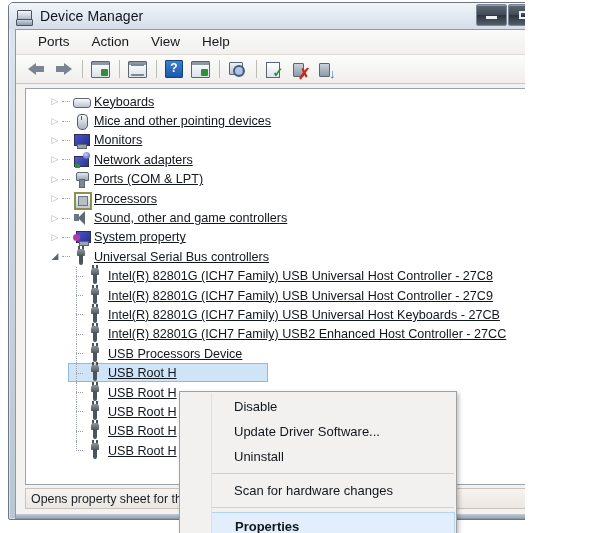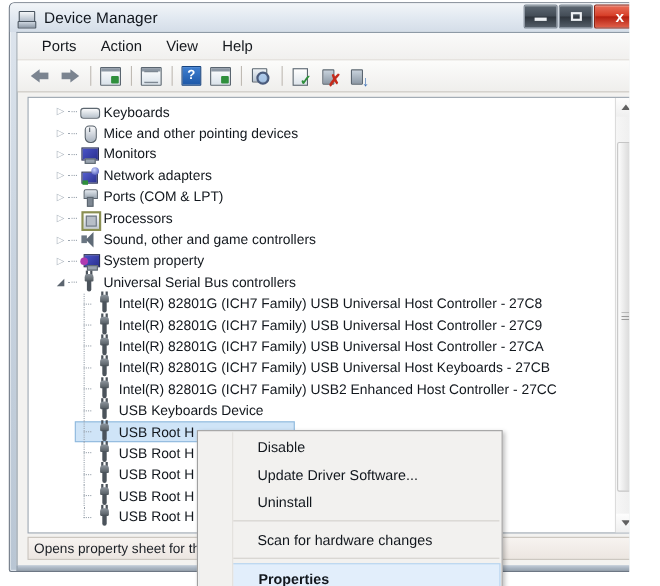--- a/index.html
+++ b/index.html
@@ -14,7 +14,6 @@
     height: 533px;
     overflow: hidden;
     background: #ffffff;
-    padding-left: 47px;
   }
 
   

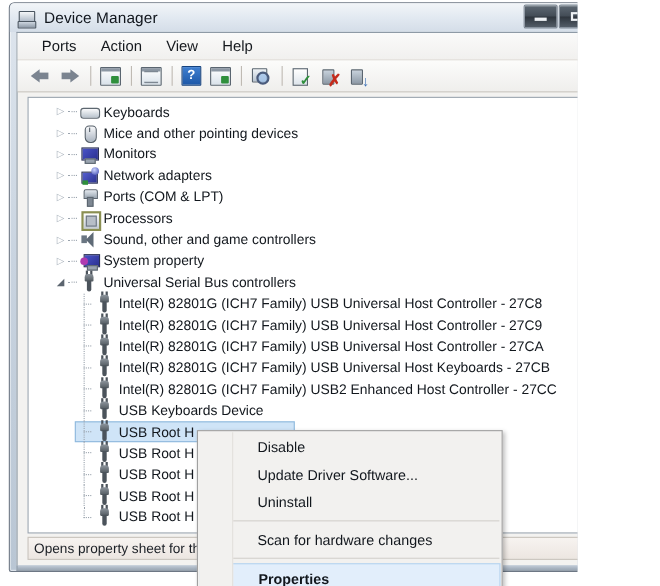--- a/index.html
+++ b/index.html
@@ -330,7 +330,7 @@
     font-size: 12.6px;
     color: #12171d;
   }
-  .row .label { padding-left: 4px; }
+  .row .label { padding-left: 4px; text-decoration: underline; }
   .row.sel .selbox {
     position: absolute;
     left: 42px;

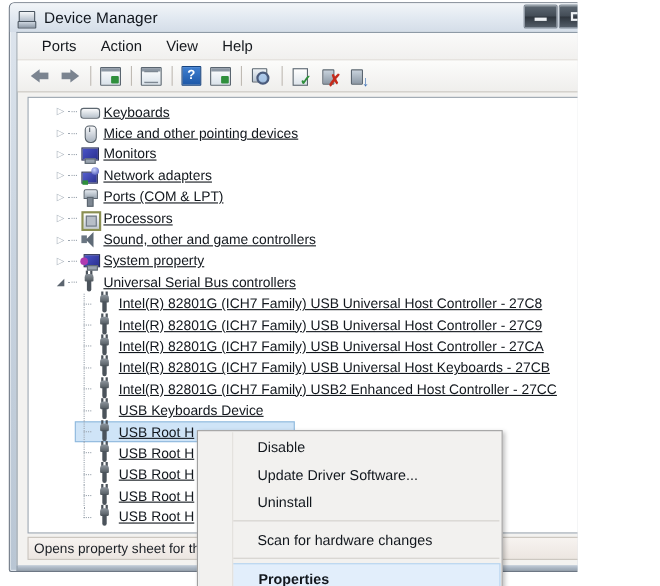--- a/index.html
+++ b/index.html
@@ -851,17 +851,6 @@
                 <div class="head"></div>
                 <div class="stem"></div>
               </div>
-              <div class="label">Intel(R) 82801G (ICH7 Family) USB Universal Host Controller - 27CA</div>
-            </div>
-            <div class="row">
-              <div style="width: 44px; flex: 0 0 auto;"></div>
-              <div class="connector"></div>
-              <div class="ic ic-usb">
-                <div class="pin a"></div>
-                <div class="pin b"></div>
-                <div class="head"></div>
-                <div class="stem"></div>
-              </div>
               <div class="label">Intel(R) 82801G (ICH7 Family) USB Universal Host Keyboards - 27CB</div>
             </div>
             <div class="row">

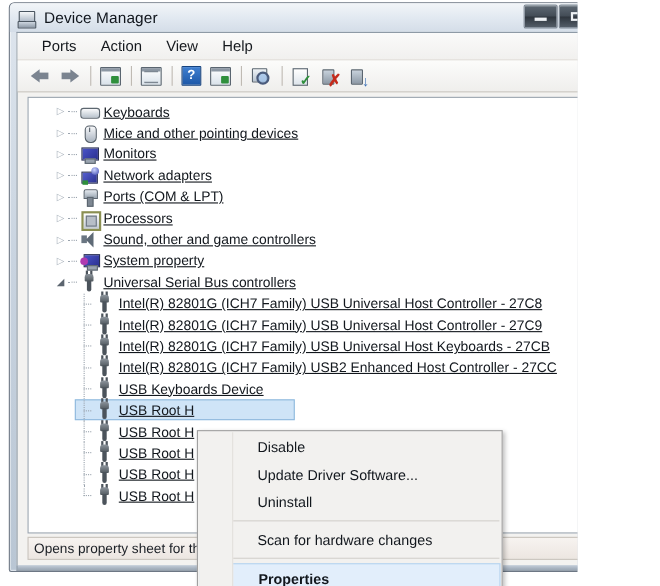--- a/index.html
+++ b/index.html
@@ -873,7 +873,7 @@
                 <div class="head"></div>
                 <div class="stem"></div>
               </div>
-              <div class="label">USB Keyboards Device</div>
+              <div class="label">USB Processors Device</div>
             </div>
             <div class="row sel">
               <div class="selbox"></div>

